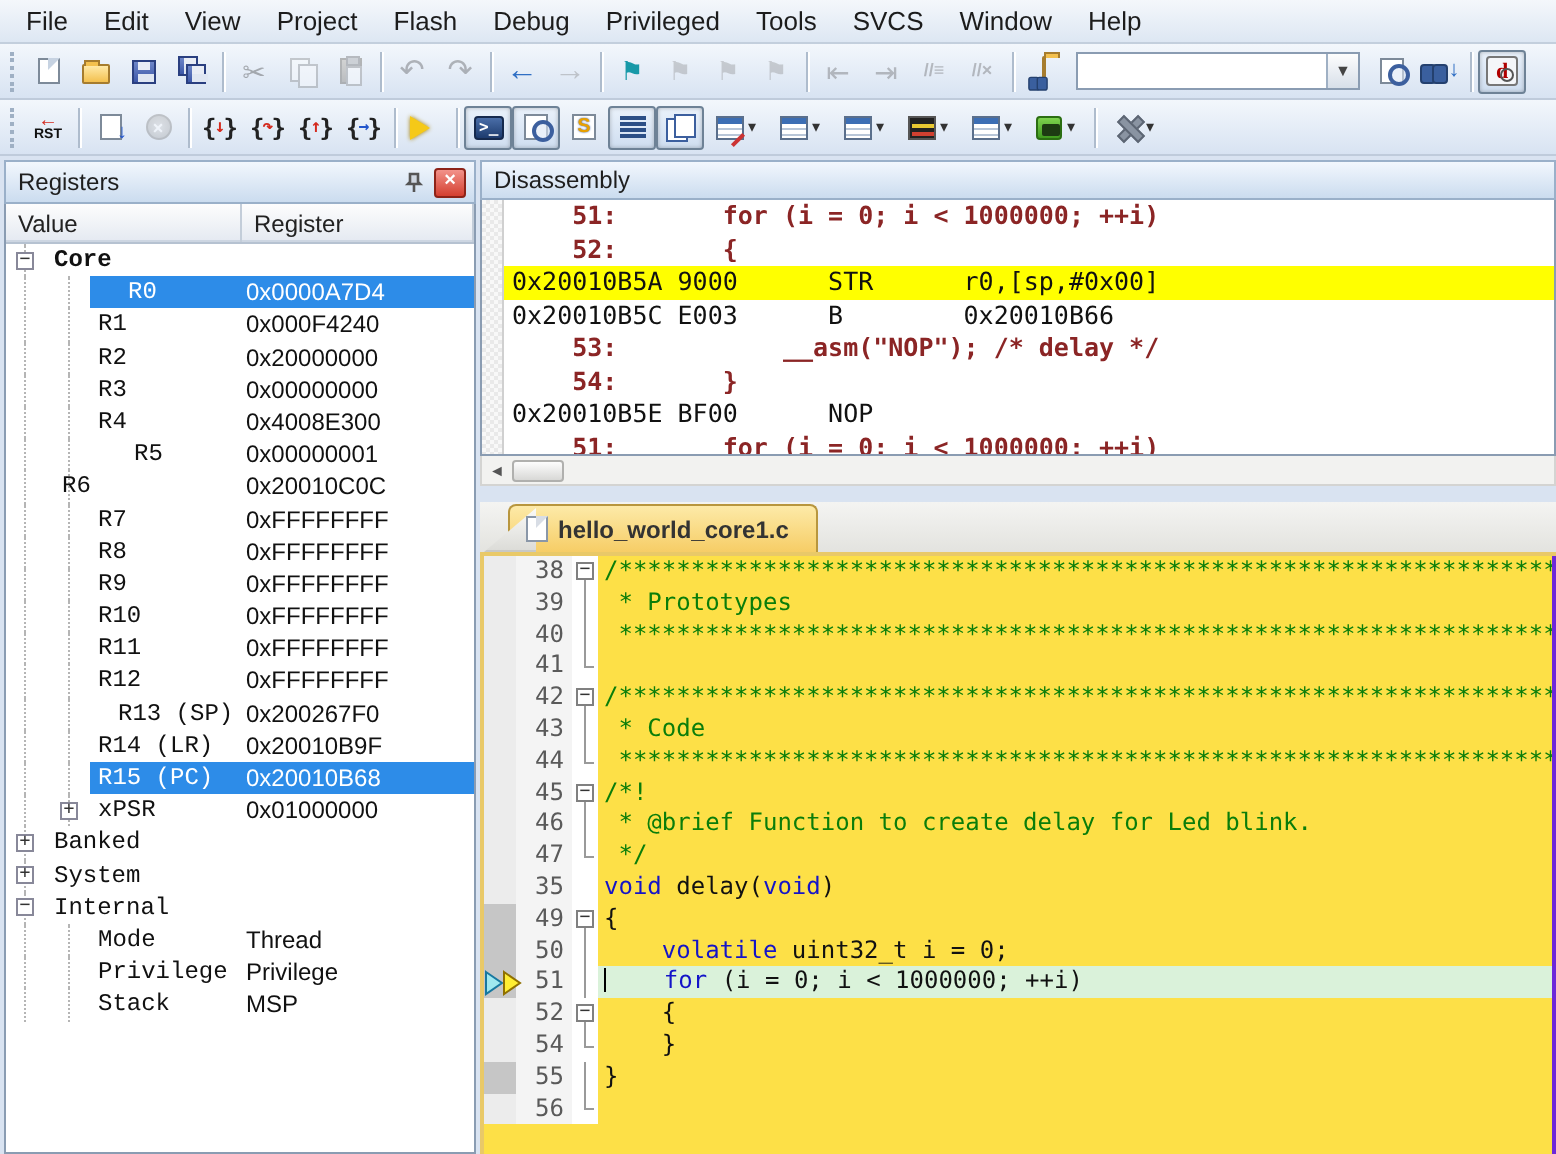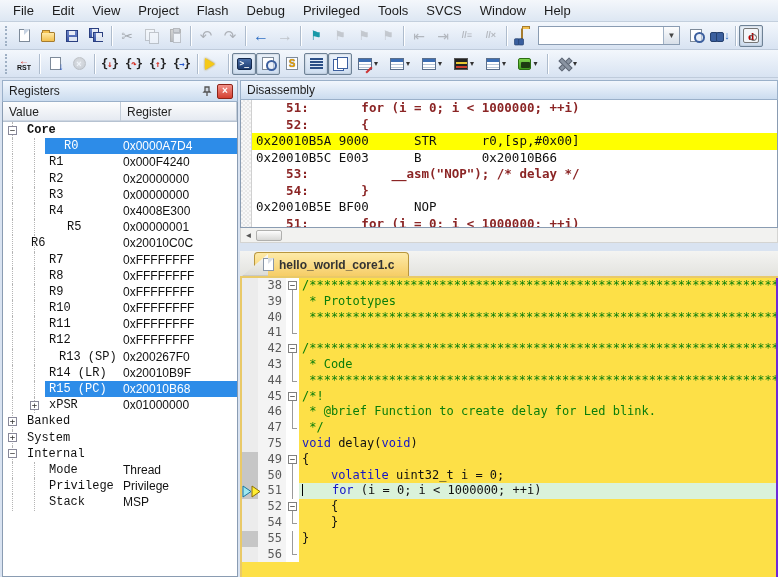--- a/index.html
+++ b/index.html
@@ -635,7 +635,7 @@
             </div>
             <div class="eline">
               <div class="emargin"></div>
-              <div class="enum">75</div>
+              <div class="enum">35</div>
               <div class="efold"></div>
               <div class="etext"><span class="seg kw">void</span><span class="seg pl"> delay(</span><span class="seg kw">void</span><span class="seg pl">)</span></div>
             </div>

